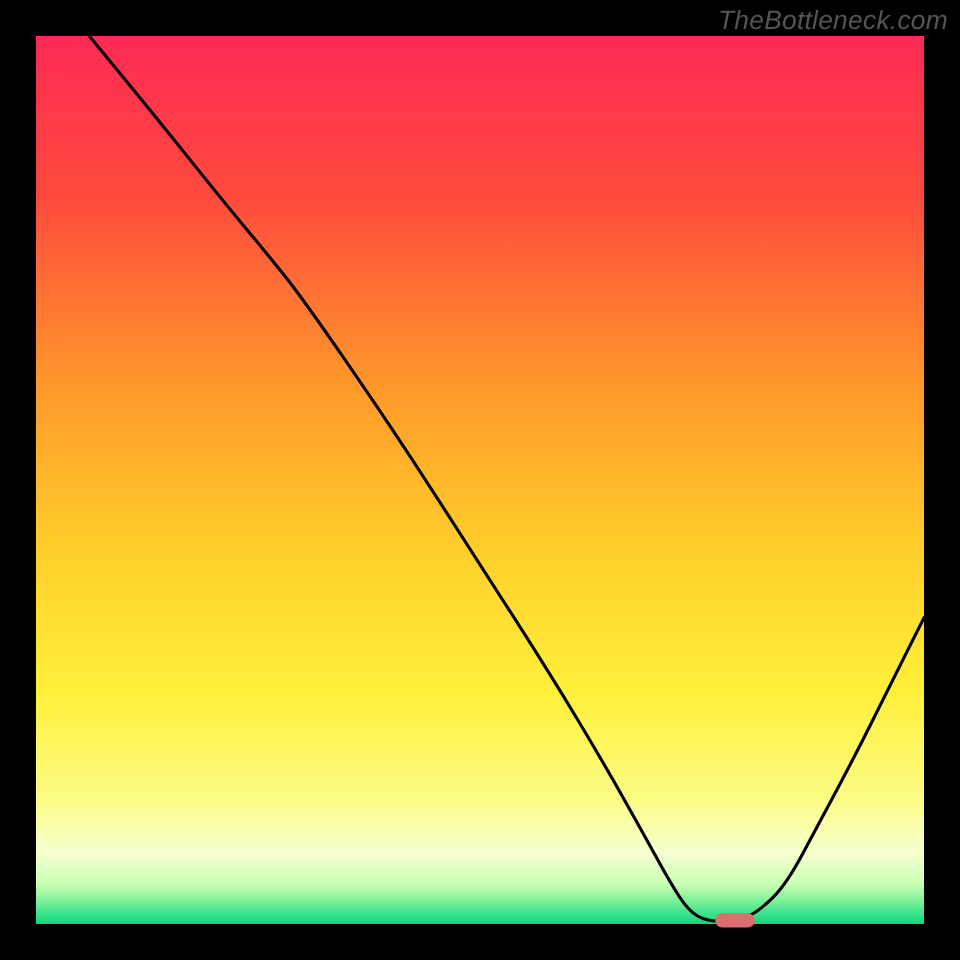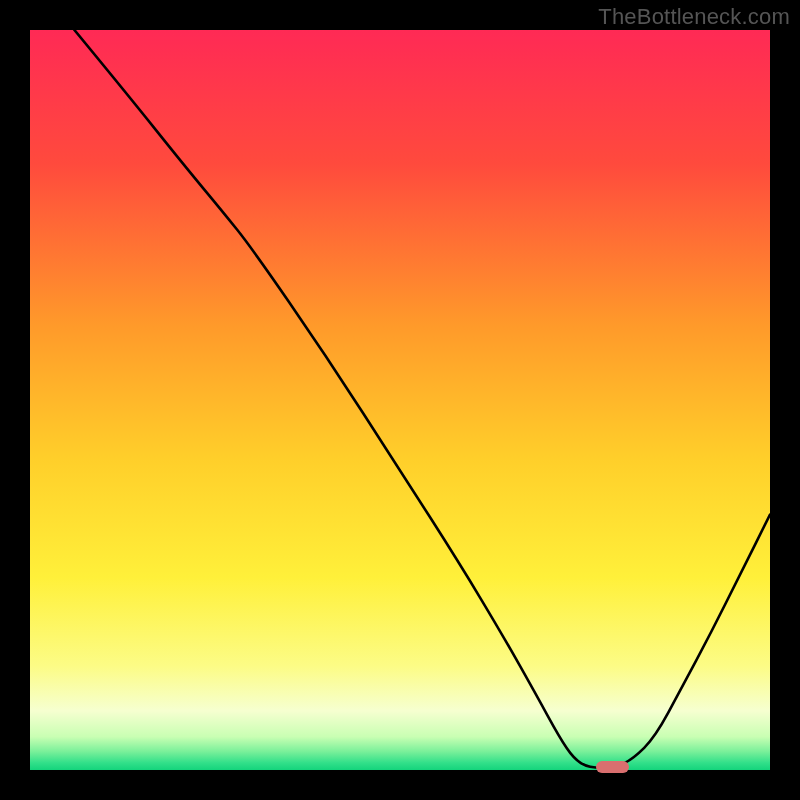--- a/index.html
+++ b/index.html
@@ -25,6 +25,7 @@
     font-weight: 400;
     letter-spacing: 0.2px;
     z-index: 1;
+    font-style: italic;
   }
   .plot-area {
     position: absolute;

